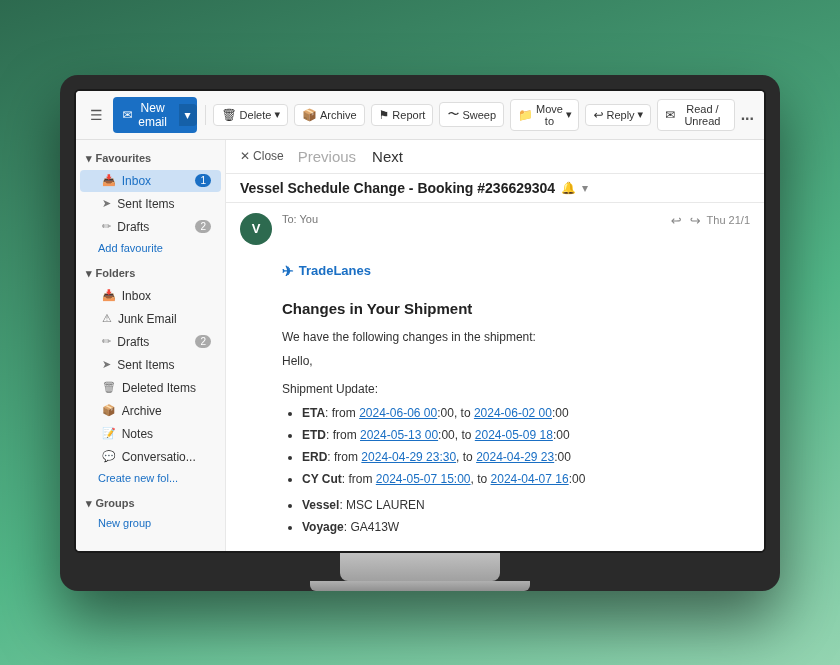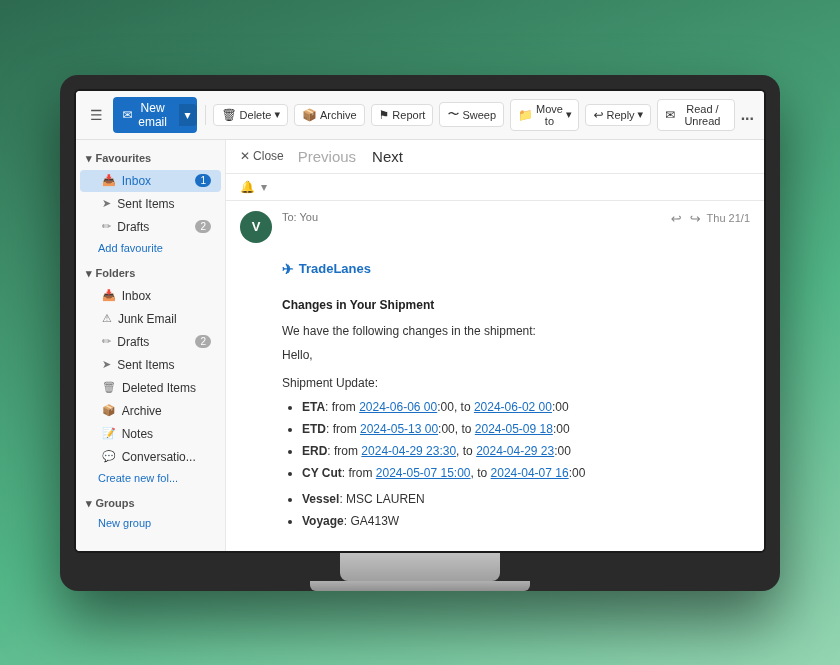--- a/index.html
+++ b/index.html
@@ -470,6 +470,7 @@
           </div>
 
           <div class="email-subject-bar">
+            <span class="email-subject-title">Vessel Schedule Change - Booking #236629304</span>
             <span class="subject-icon">🔔</span>
             <span class="subject-icon">▾</span>
           </div>

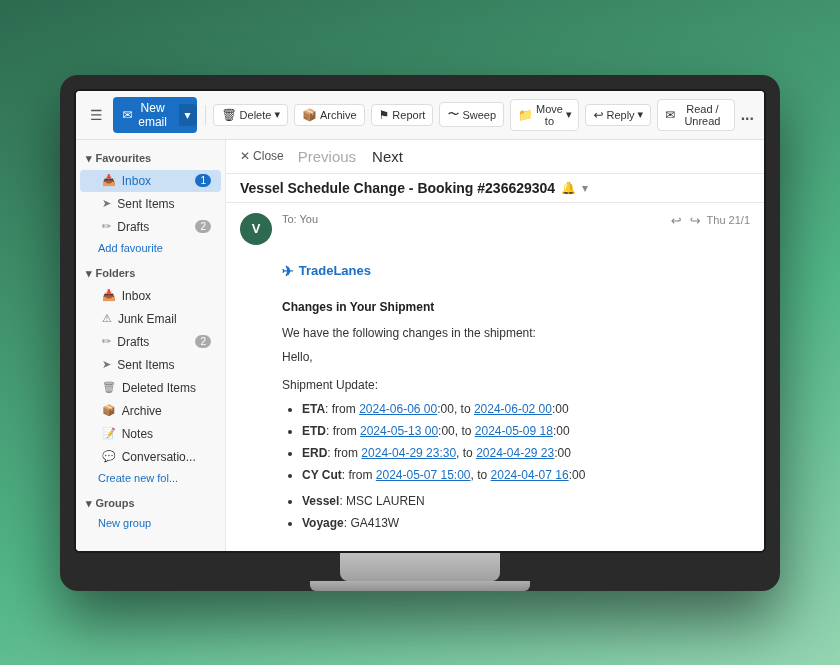--- a/index.html
+++ b/index.html
@@ -299,7 +299,7 @@
       font-size: 14px;
     }
     .email-h1 {
-      font-size: 12px;
+      font-size: 15px;
       font-weight: 700;
       color: #222;
       margin-bottom: 8px;

